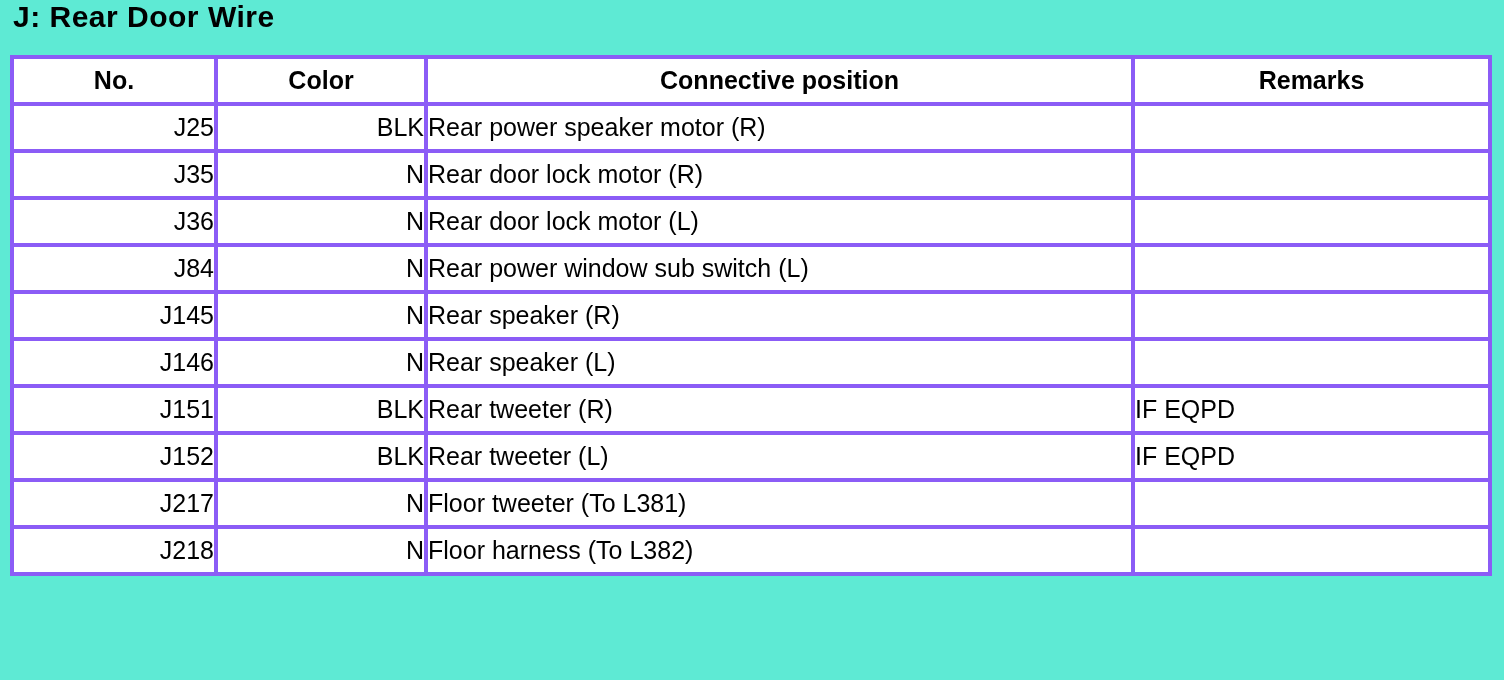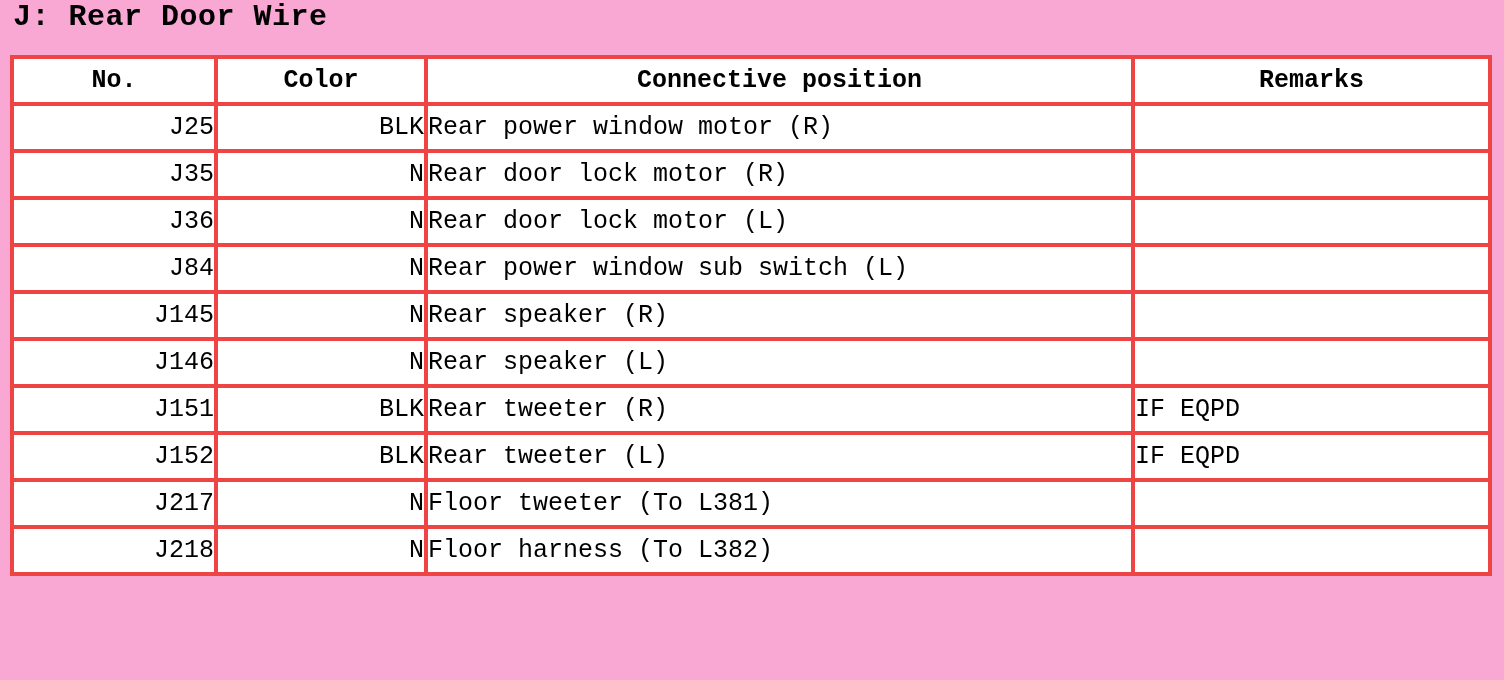--- a/index.html
+++ b/index.html
@@ -11,8 +11,8 @@
     position: relative;
     width: 1504px;
     height: 680px;
-    background: #f9a8d4;
-    font-family: Liberation Mono, monospace;
+    background: #5eead4;
+    font-family: Liberation Sans, sans-serif;
     color: #000000;
   }
   .page-title {

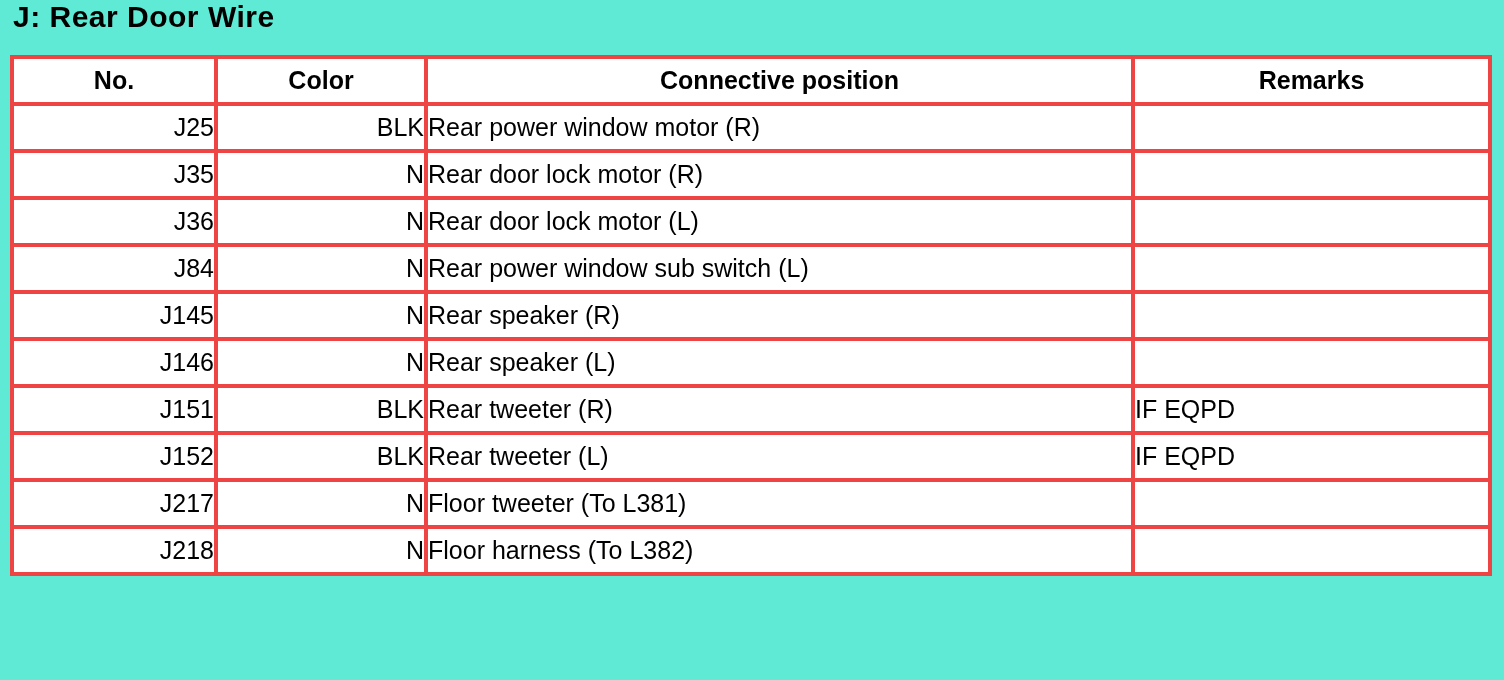--- a/index.html
+++ b/index.html
@@ -35,7 +35,7 @@
   }
   table.wire-table th,
   table.wire-table td {
-    border: 4px solid #ef4444;
+    border: 4px solid #8b5cf6;
     height: 43px;
     font-size: 25px;
     line-height: 1;

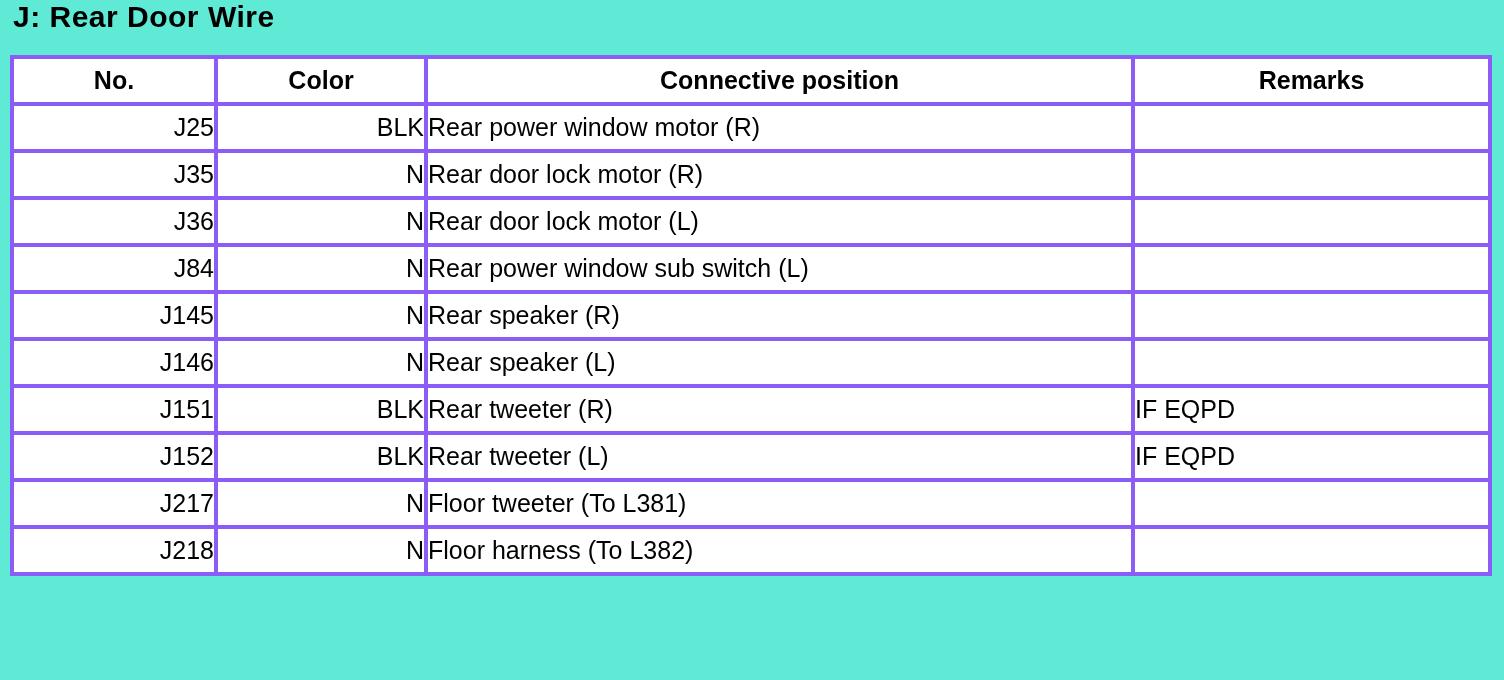--- a/index.html
+++ b/index.html
@@ -82,7 +82,7 @@
       <tr>
         <td class="cell-center">J25</td>
         <td class="cell-center">BLK</td>
-        <td class="cell-left">Rear power window motor (R)</td>
+        <td class="cell-left">Rear power speaker motor (R)</td>
         <td class="cell-left"></td>
       </tr>
       <tr>

